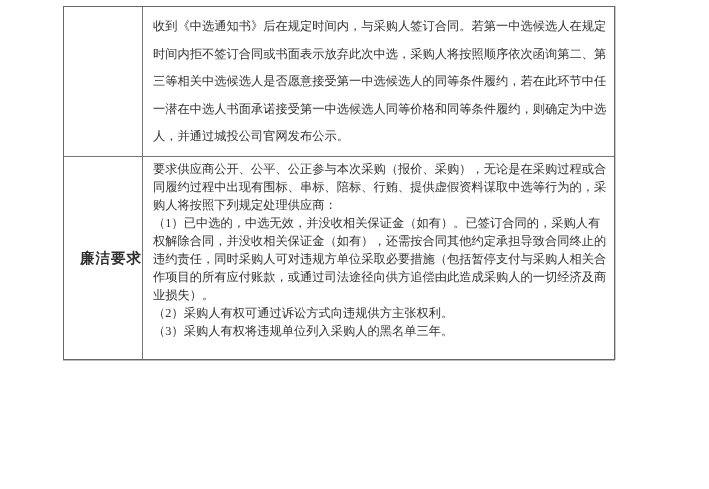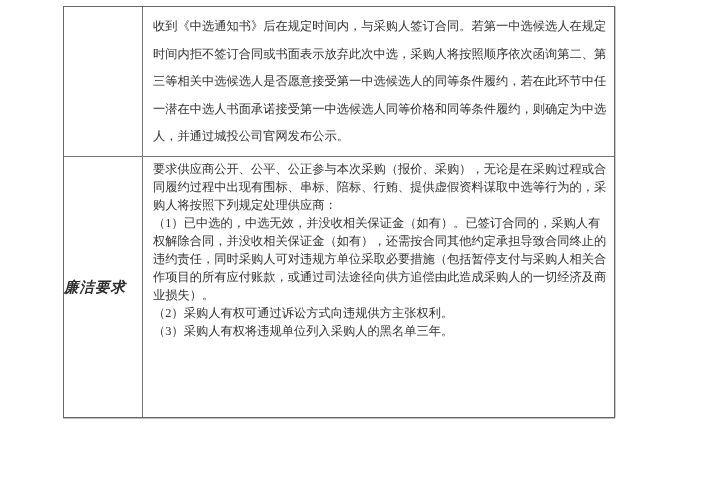--- a/index.html
+++ b/index.html
@@ -20,7 +20,7 @@
     left: 63px;
     top: 6px;
     width: 552px;
-    height: 412px;
+    height: 354px;
     box-sizing: border-box;
     border: 1px solid #676767;
     box-shadow: 0 1px 0 #bcbcbc, 1px 0 0 #c9c9c9;

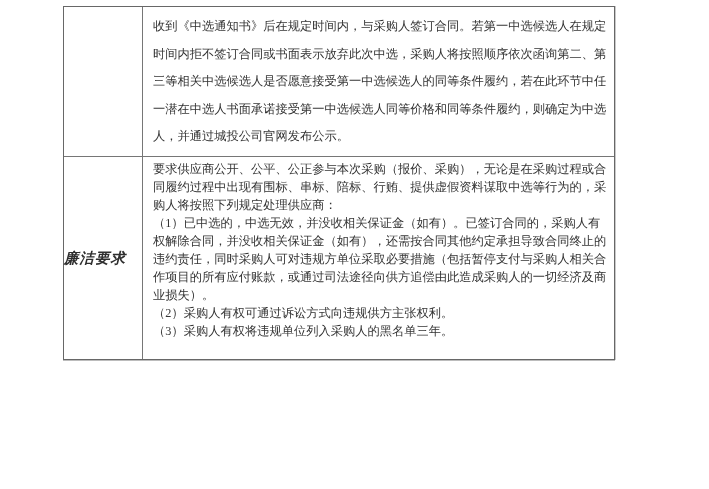--- a/index.html
+++ b/index.html
@@ -46,9 +46,8 @@
     border-right: 1px solid #767676;
     display: flex;
     align-items: center;
-    justify-content: flex-start;
+    justify-content: flex-end;
     flex-shrink: 0;
-    font-style: italic;
   }
   .label-text {
     font-weight: bold;

